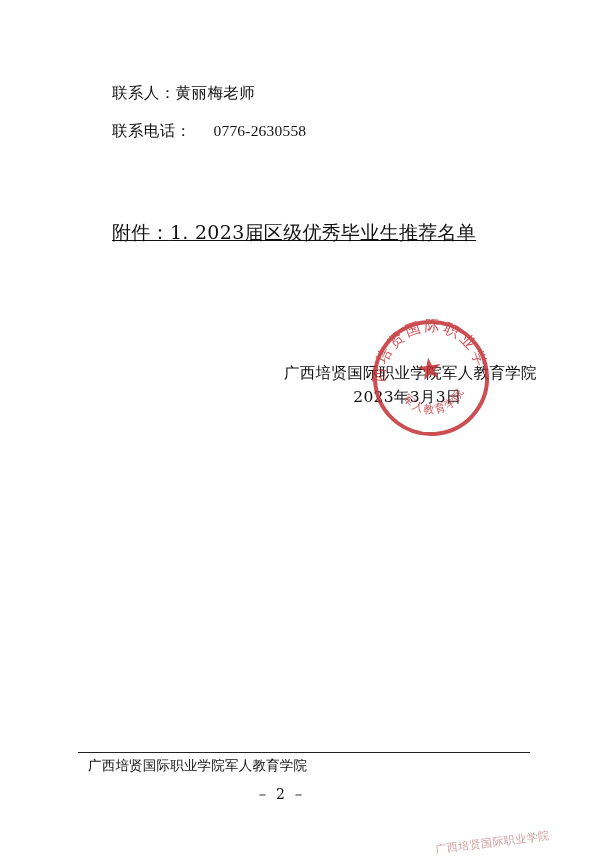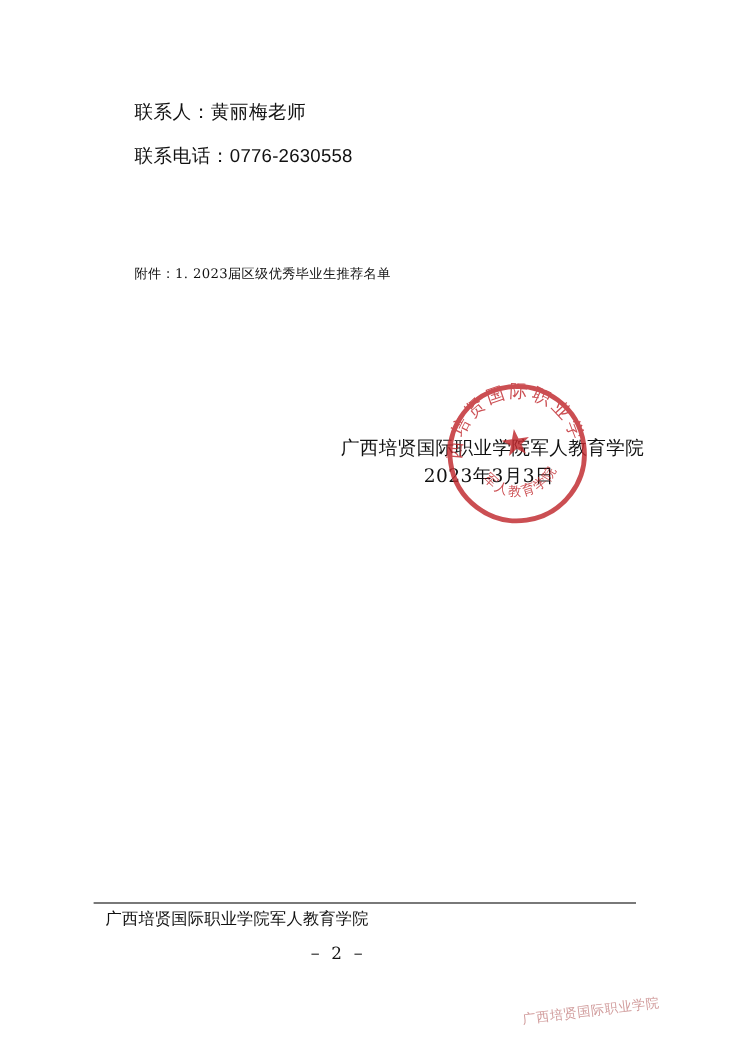--- a/index.html
+++ b/index.html
@@ -36,8 +36,9 @@
     letter-spacing: 0.4px;
   }
   .contact .phone-num {
-    font-family: Liberation Sans, sans-serif;
+    font-family: Liberation Serif, serif;
     letter-spacing: 0.2px;
+    margin-left: 22px;
   }
 
   

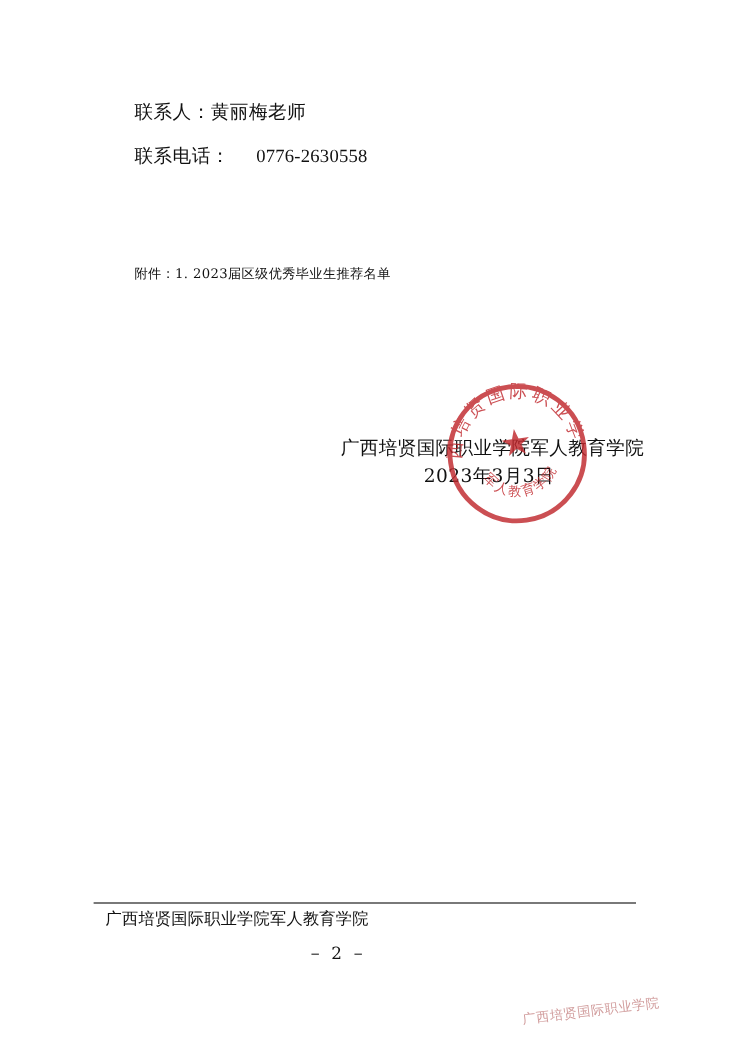--- a/index.html
+++ b/index.html
@@ -46,8 +46,9 @@
     position: absolute;
     left: 112px;
     top: 223px;
-    font-size: 11px;
+    font-size: 19px;
     line-height: 1.0;
+    text-decoration: underline;
   }
   .attachments .att-line {
     white-space: nowrap;

